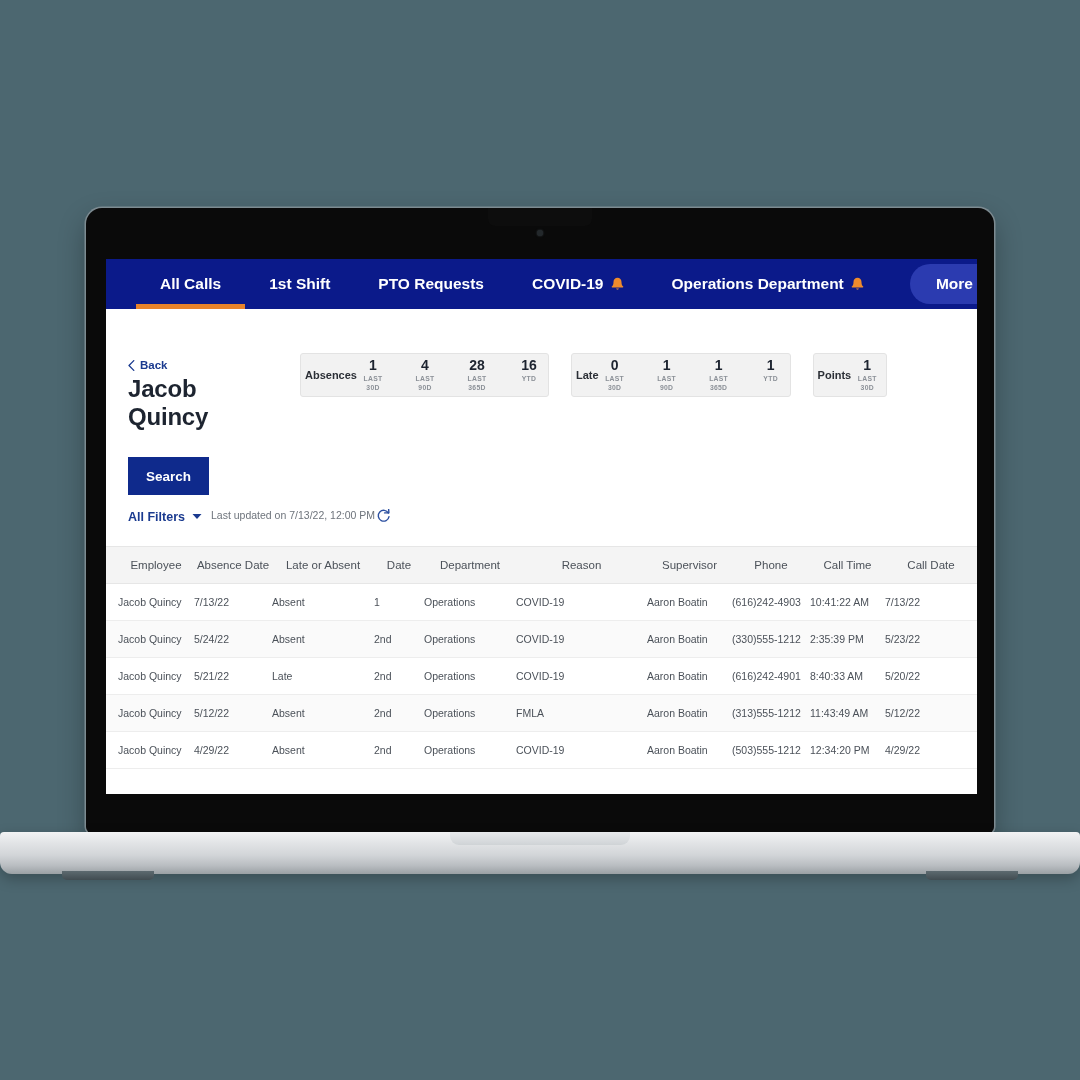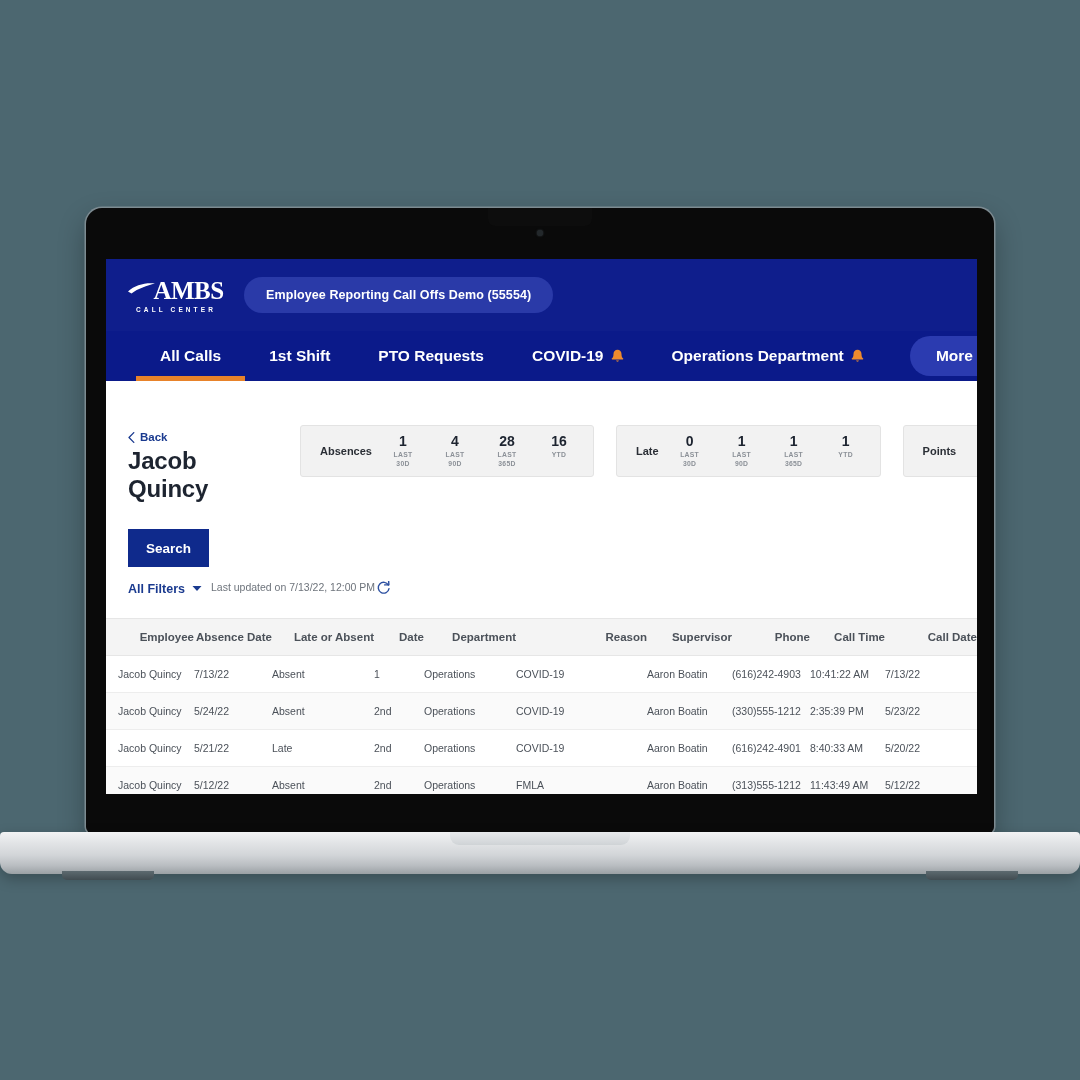--- a/index.html
+++ b/index.html
@@ -354,18 +354,6 @@
 
   <div id="screen">
 
-    <div id="app-header">
-      <div id="brand-logo">
-        <div class="ambs-row">
-          <svg class="swoosh" width="28" height="13" viewBox="0 0 28 13">
-            <path d="M0 9.5 C7 3, 17 0.5, 27 1.5 C19 3.5, 10 6.5, 3.5 11.5 Z" fill="#ffffff"></path>
-          </svg>
-          <span class="ambs-word">AMBS</span>
-        </div>
-        <span class="ambs-sub">CALL CENTER</span>
-      </div>
-      <div id="account-chip">Employee Reporting Call Offs Demo (55554)</div>
-    </div>
 
     <div id="app-nav">
       <div class="nav-tab active">

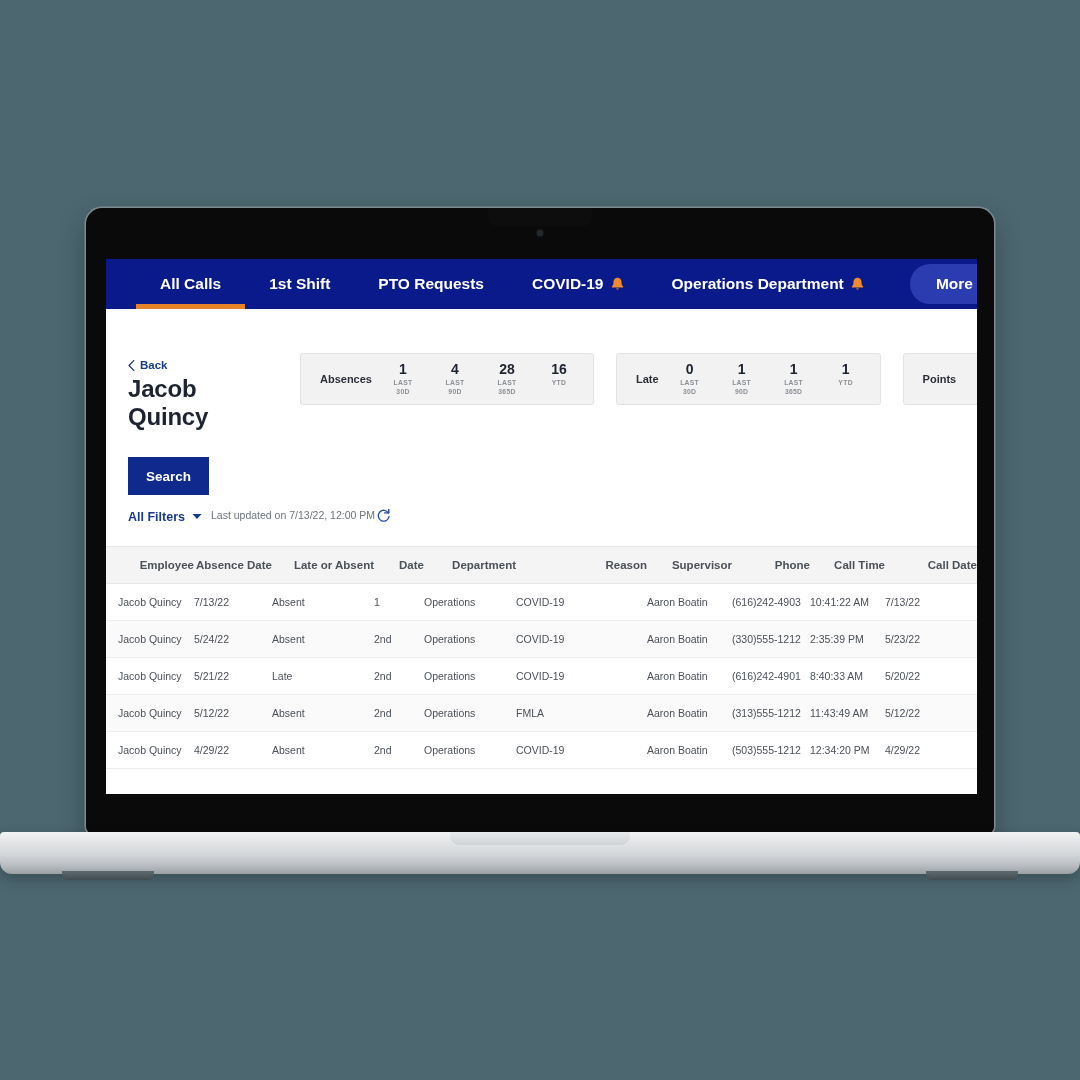--- a/index.html
+++ b/index.html
@@ -224,11 +224,11 @@
     background: #f2f2f2;
     border: 1px solid #e3e3e3;
     border-radius: 3px;
-    height: 52px;
-    display: flex;
-    align-items: center;
-    padding: 0 19px;
-    gap: 16px;
+    height: 44px;
+    display: flex;
+    align-items: center;
+    padding: 0 4px;
+    gap: 1px;
     flex: 0 0 auto;
   }
   .stat-card .stat-label {

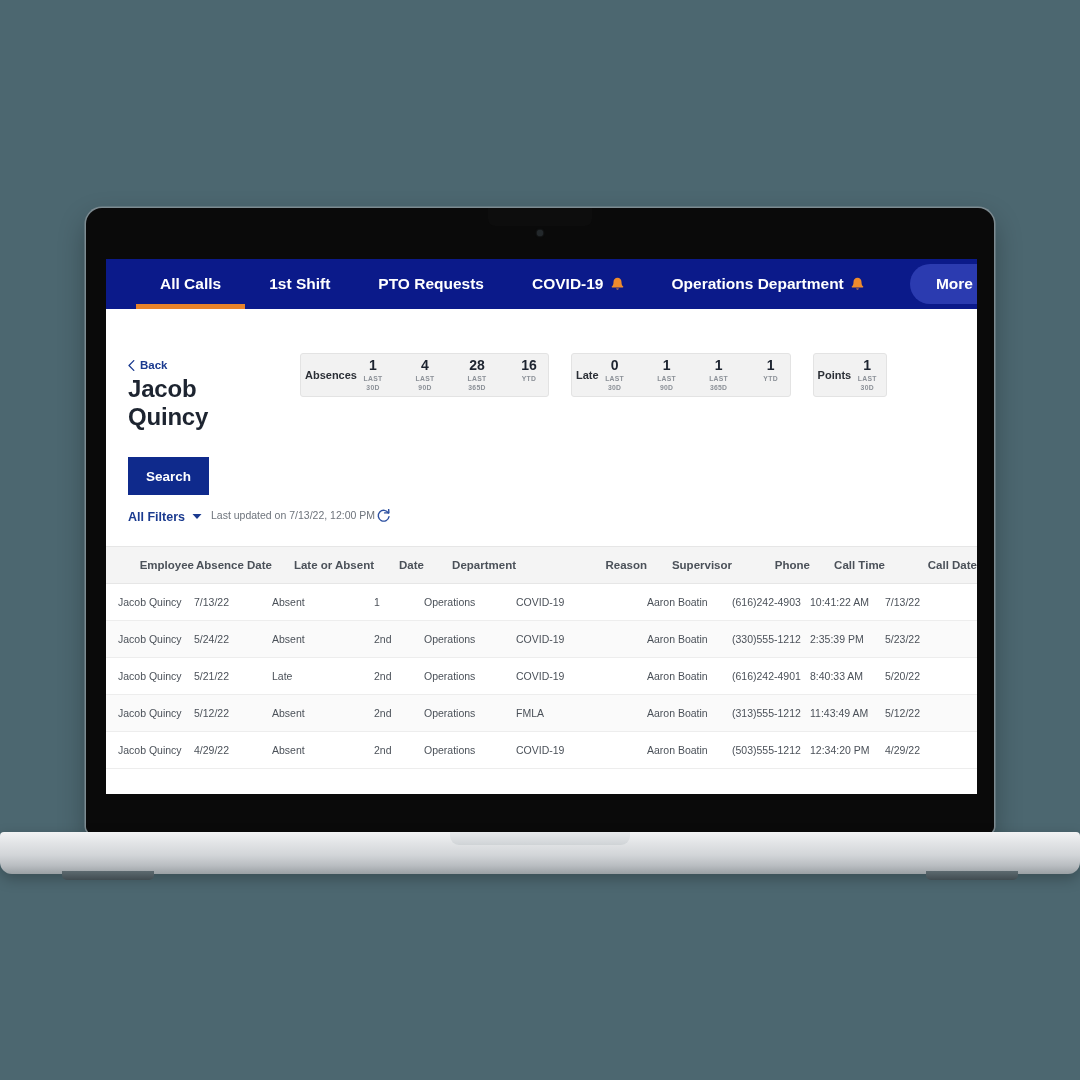--- a/index.html
+++ b/index.html
@@ -323,9 +323,9 @@
   }
   #data-table thead th {
     background: #f4f4f4;
-    text-align: right;
+    text-align: center;
     font-size: 11.5px;
-    font-weight: bold;
+    font-weight: normal;
     color: #4b5159;
     padding: 12px 0 12px 0;
     border-top: 1px solid #e6e6e6;

